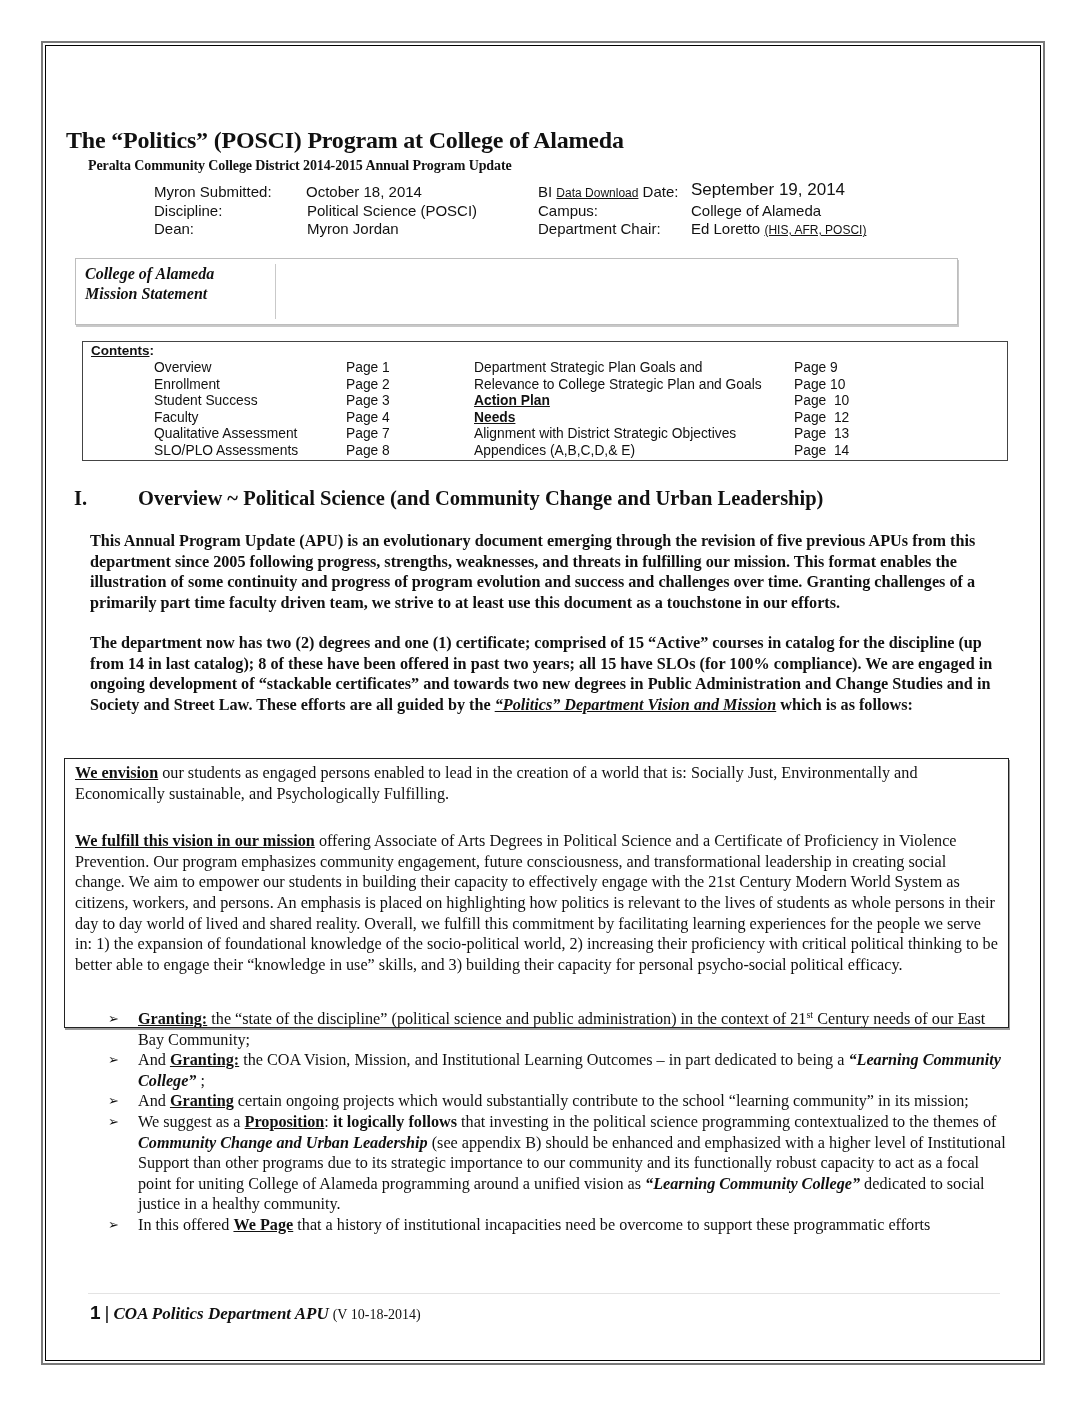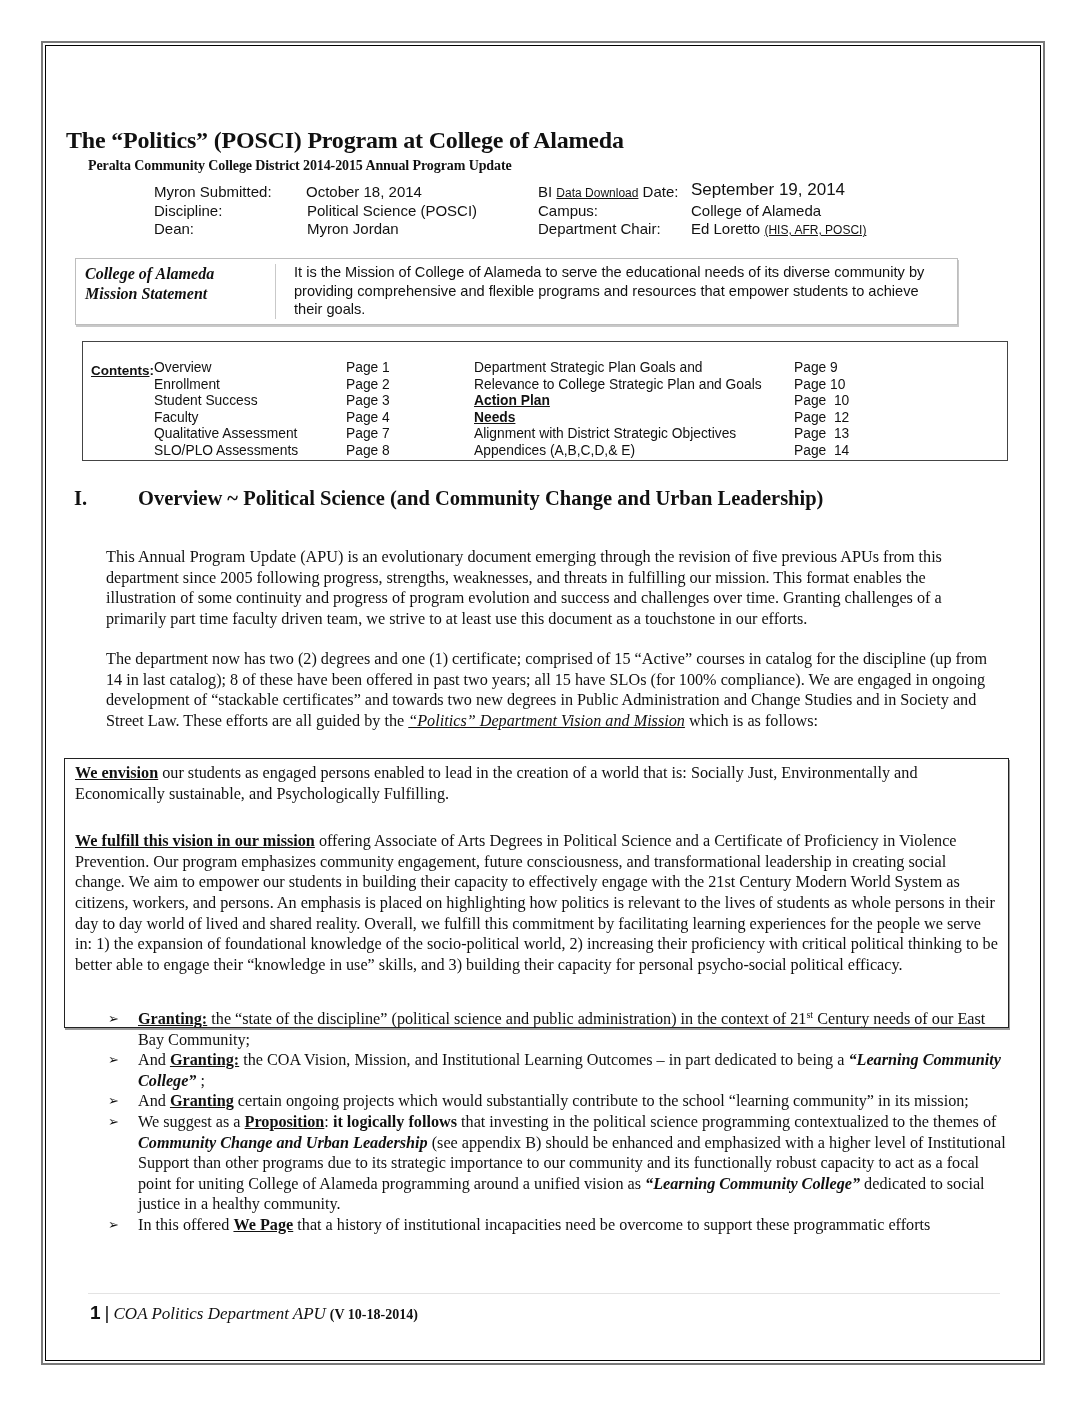--- a/index.html
+++ b/index.html
@@ -126,7 +126,6 @@
     <div>College of Alameda</div>
     <div>Mission Statement</div>
   </div>
-  <div class="mission-text sans">It is the Mission of College of Alameda to serve the educational needs of its diverse community by providing comprehensive and flexible programs and resources that empower students to achieve their goals.</div>
 </div>
 
 <div class="contents-box sans">

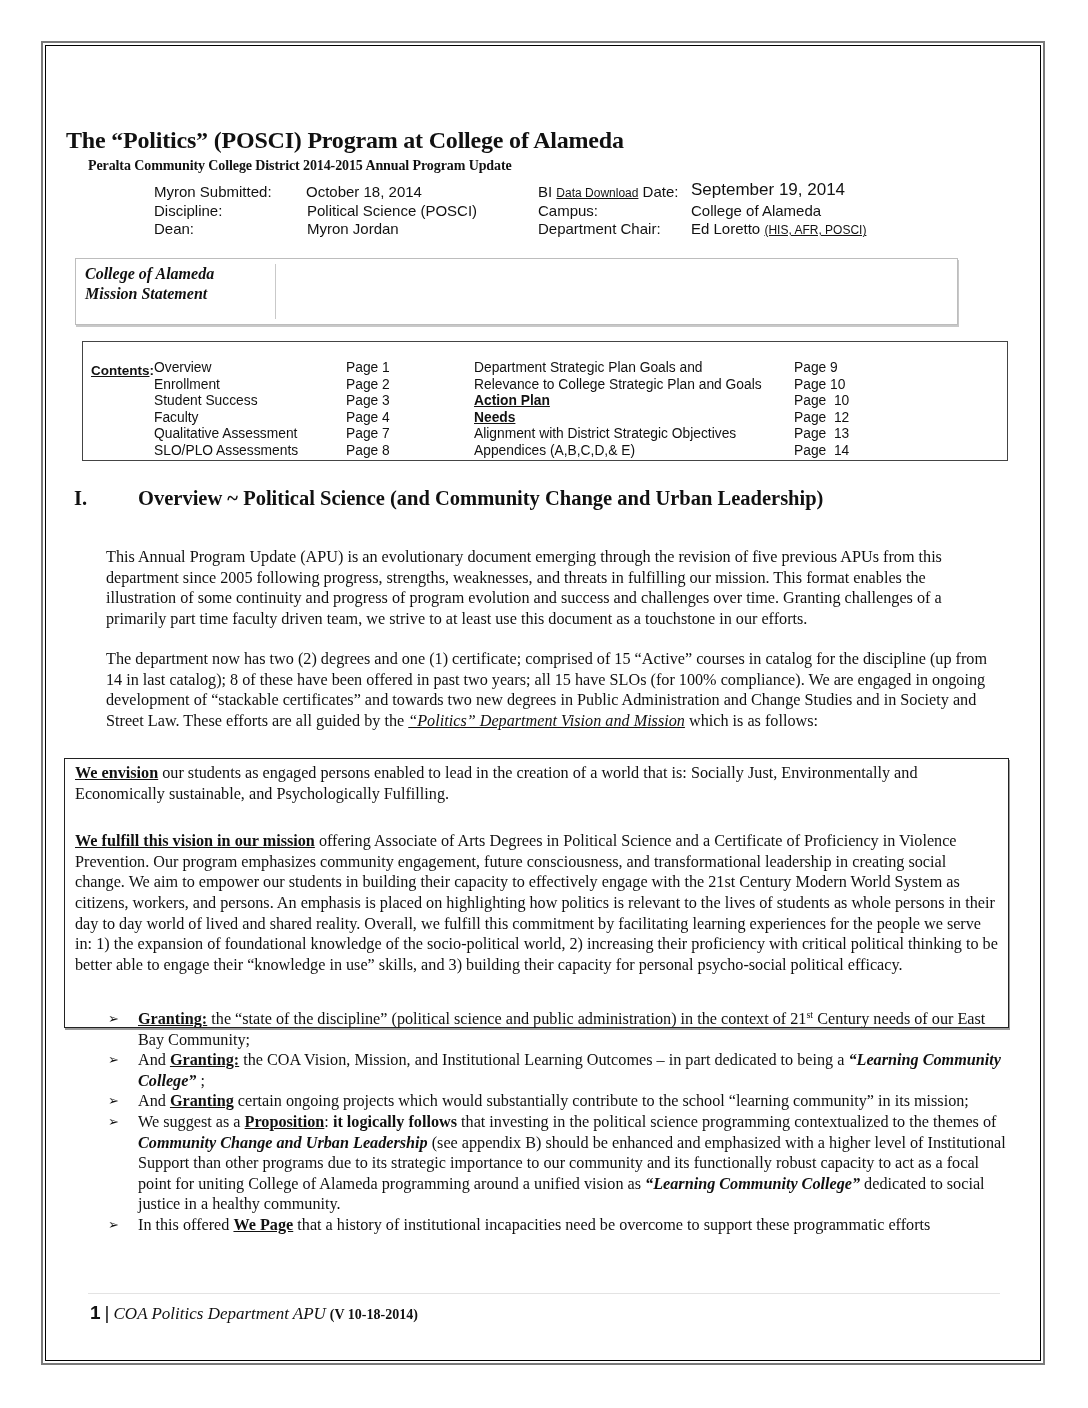--- a/index.html
+++ b/index.html
@@ -47,7 +47,7 @@
     border: 1.5px solid #444; box-sizing: border-box;
   }
   .contents-heading {
-    position: absolute; left: 8px; top: 1px; font-size: 13.5px; font-weight: bold; margin-top: 20px;
+    position: absolute; left: 8px; top: 1px; font-size: 13.5px; font-weight: bold;
   }
   .contents-heading u { text-decoration: underline; }
   .toc-item { position: absolute; font-size: 13.8px; line-height: 16.5px; white-space: nowrap; }

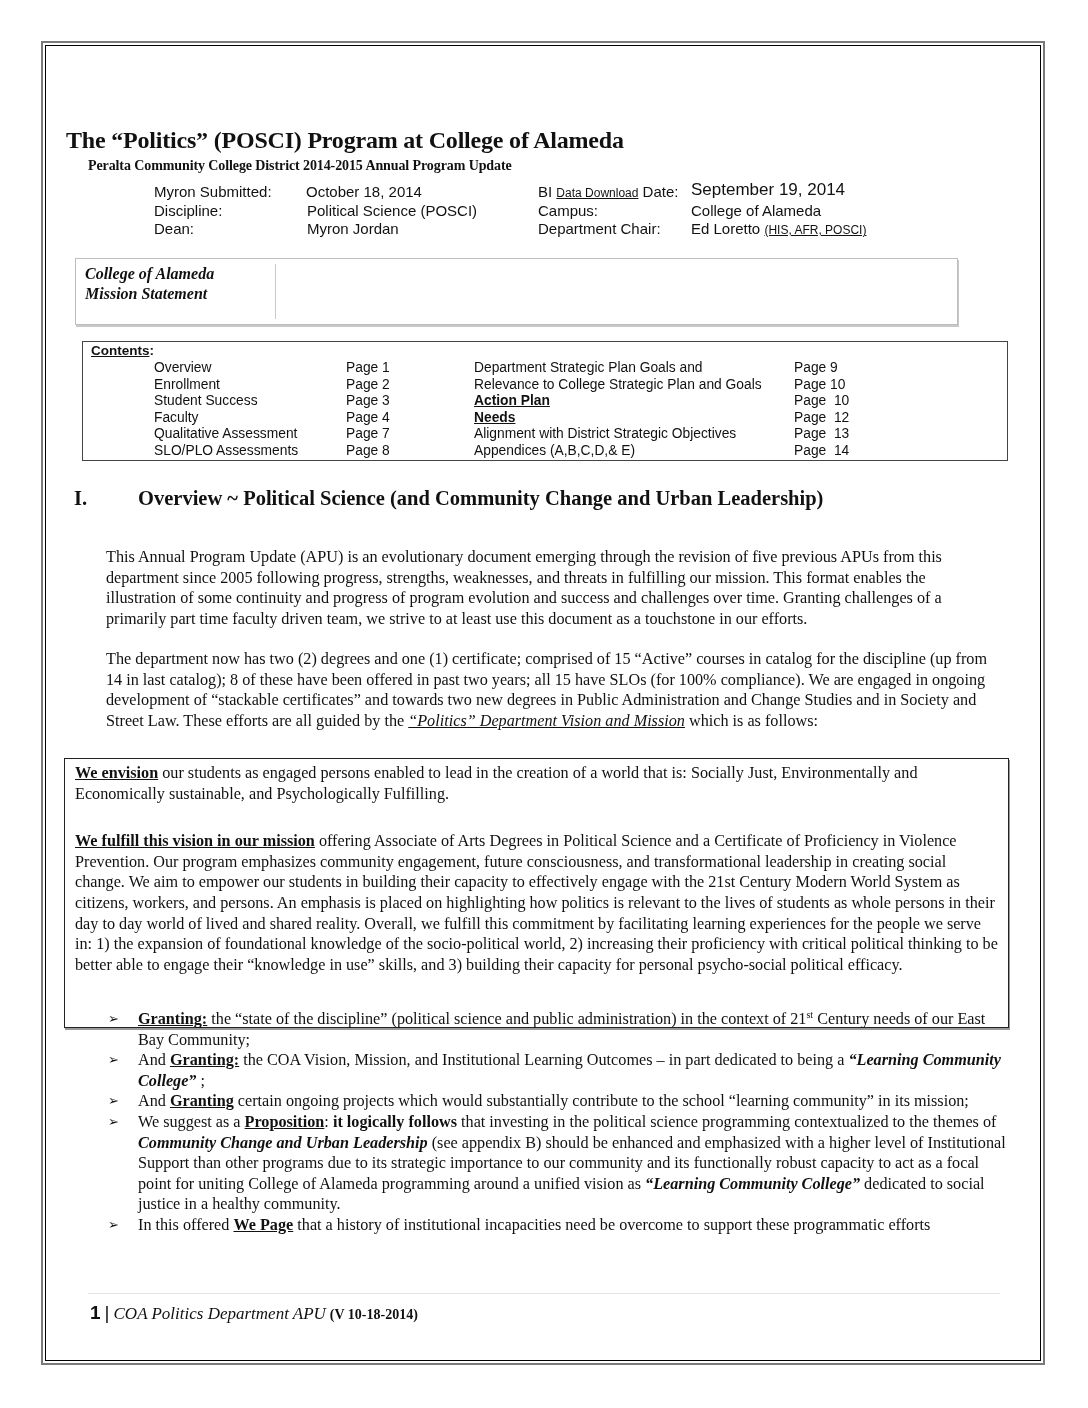--- a/index.html
+++ b/index.html
@@ -62,7 +62,7 @@
   .para {
     position: absolute; font-size: 16.2px; line-height: 20.6px; text-align: left;
   }
-  .para p { margin: 16px; }
+  .para p { margin: 0; font-weight: bold; }
   .link-italic { font-style: italic; text-decoration: underline; }
 
   .vision-box {

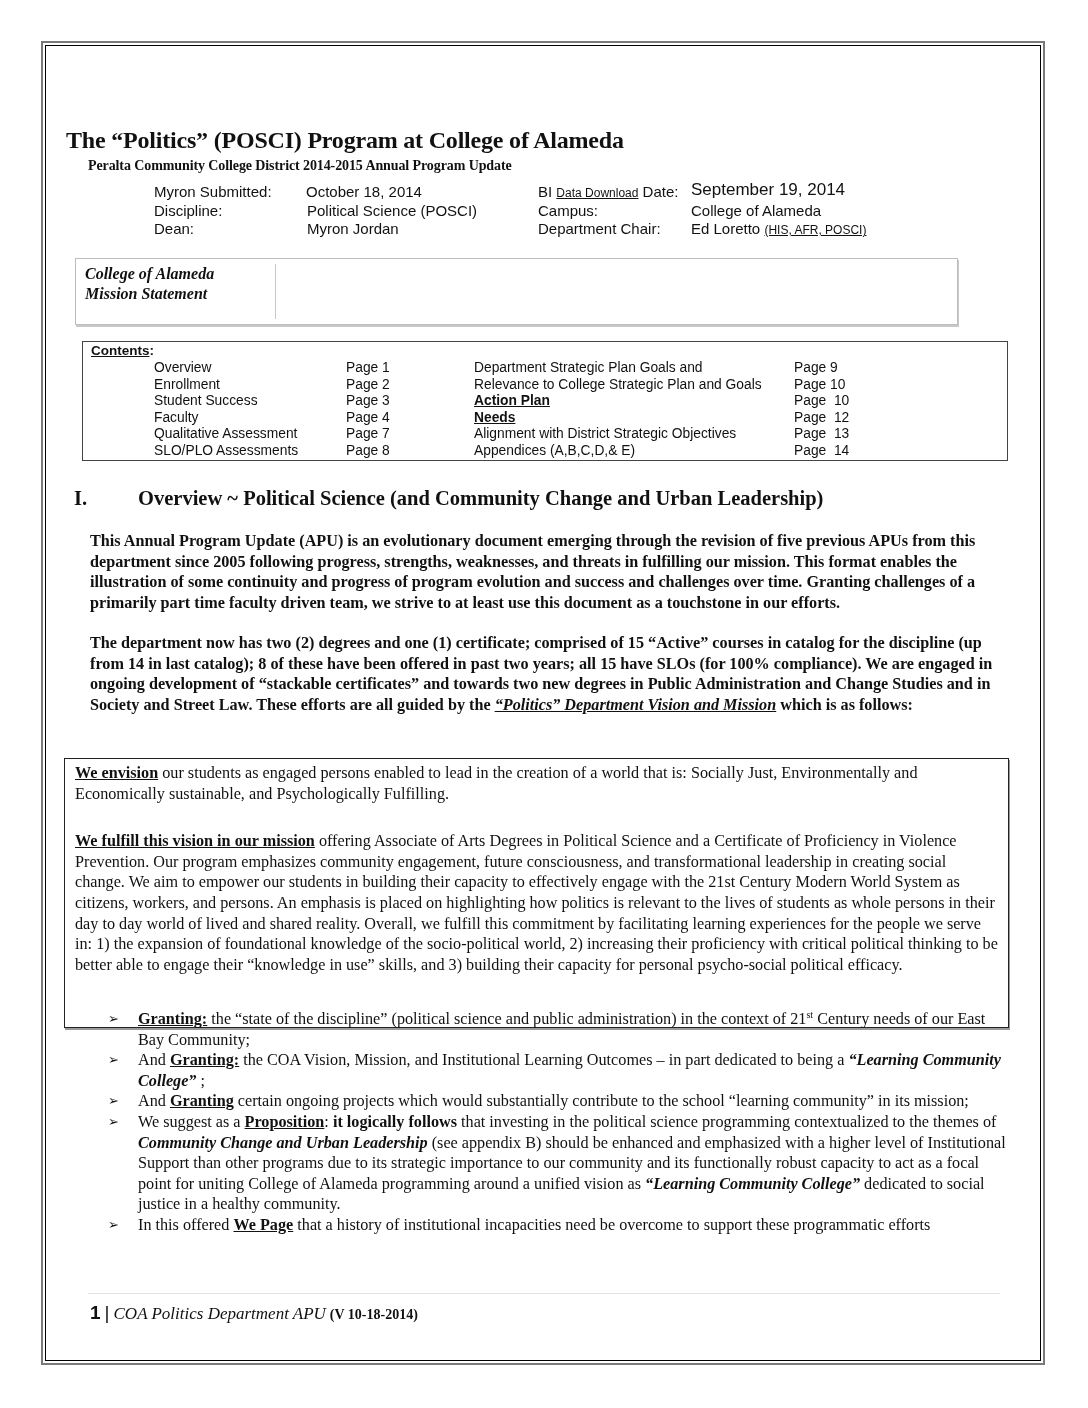--- a/index.html
+++ b/index.html
@@ -88,7 +88,7 @@
   }
   .footer .pg { font-family: "Liberation Sans", "DejaVu Sans", sans-serif; font-weight: bold; font-size: 19px; }
   .footer .sep { font-family: "Liberation Sans", sans-serif; font-size: 19px; margin: 0 4px; }
-  .footer .name { font-family: "Liberation Serif", serif; font-weight: normal; font-style: italic; font-size: 17px; }
+  .footer .name { font-family: "Liberation Serif", serif; font-weight: bold; font-style: italic; font-size: 17px; }
   .footer .ver { font-family: "Liberation Serif", serif; font-size: 14px; font-weight: bold; }
 </style>
 </head>

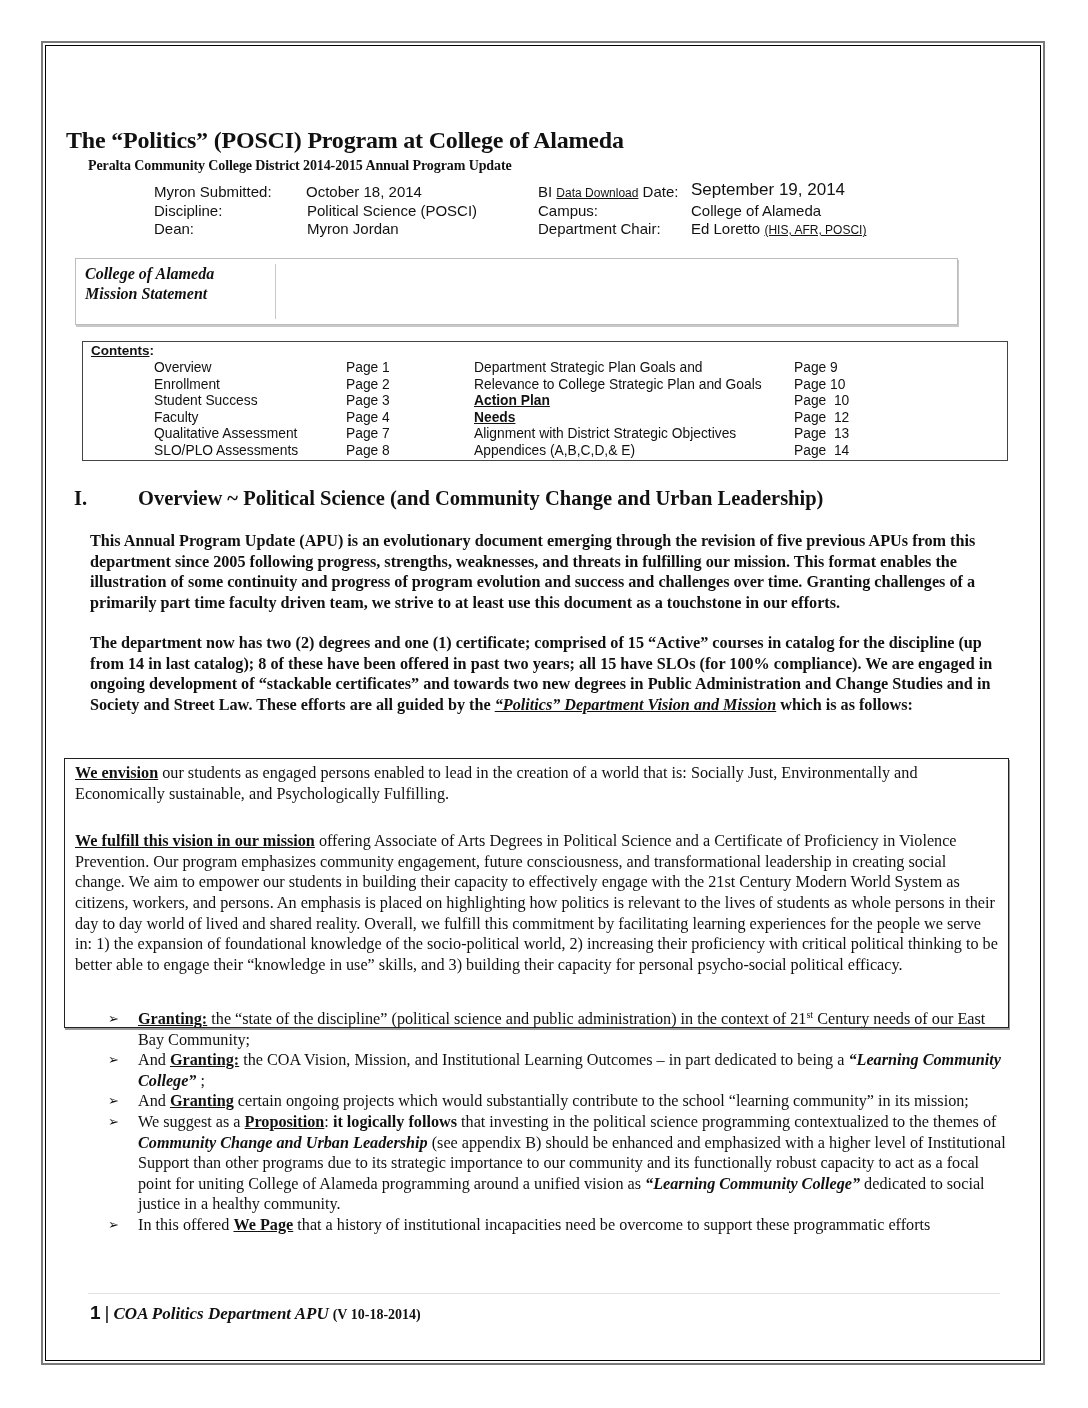--- a/index.html
+++ b/index.html
@@ -89,7 +89,7 @@
   .footer .pg { font-family: "Liberation Sans", "DejaVu Sans", sans-serif; font-weight: bold; font-size: 19px; }
   .footer .sep { font-family: "Liberation Sans", sans-serif; font-size: 19px; margin: 0 4px; }
   .footer .name { font-family: "Liberation Serif", serif; font-weight: bold; font-style: italic; font-size: 17px; }
-  .footer .ver { font-family: "Liberation Serif", serif; font-size: 14px; font-weight: bold; }
+  .footer .ver { font-family: "Liberation Serif", serif; font-size: 14px; }
 </style>
 </head>
 <body>

